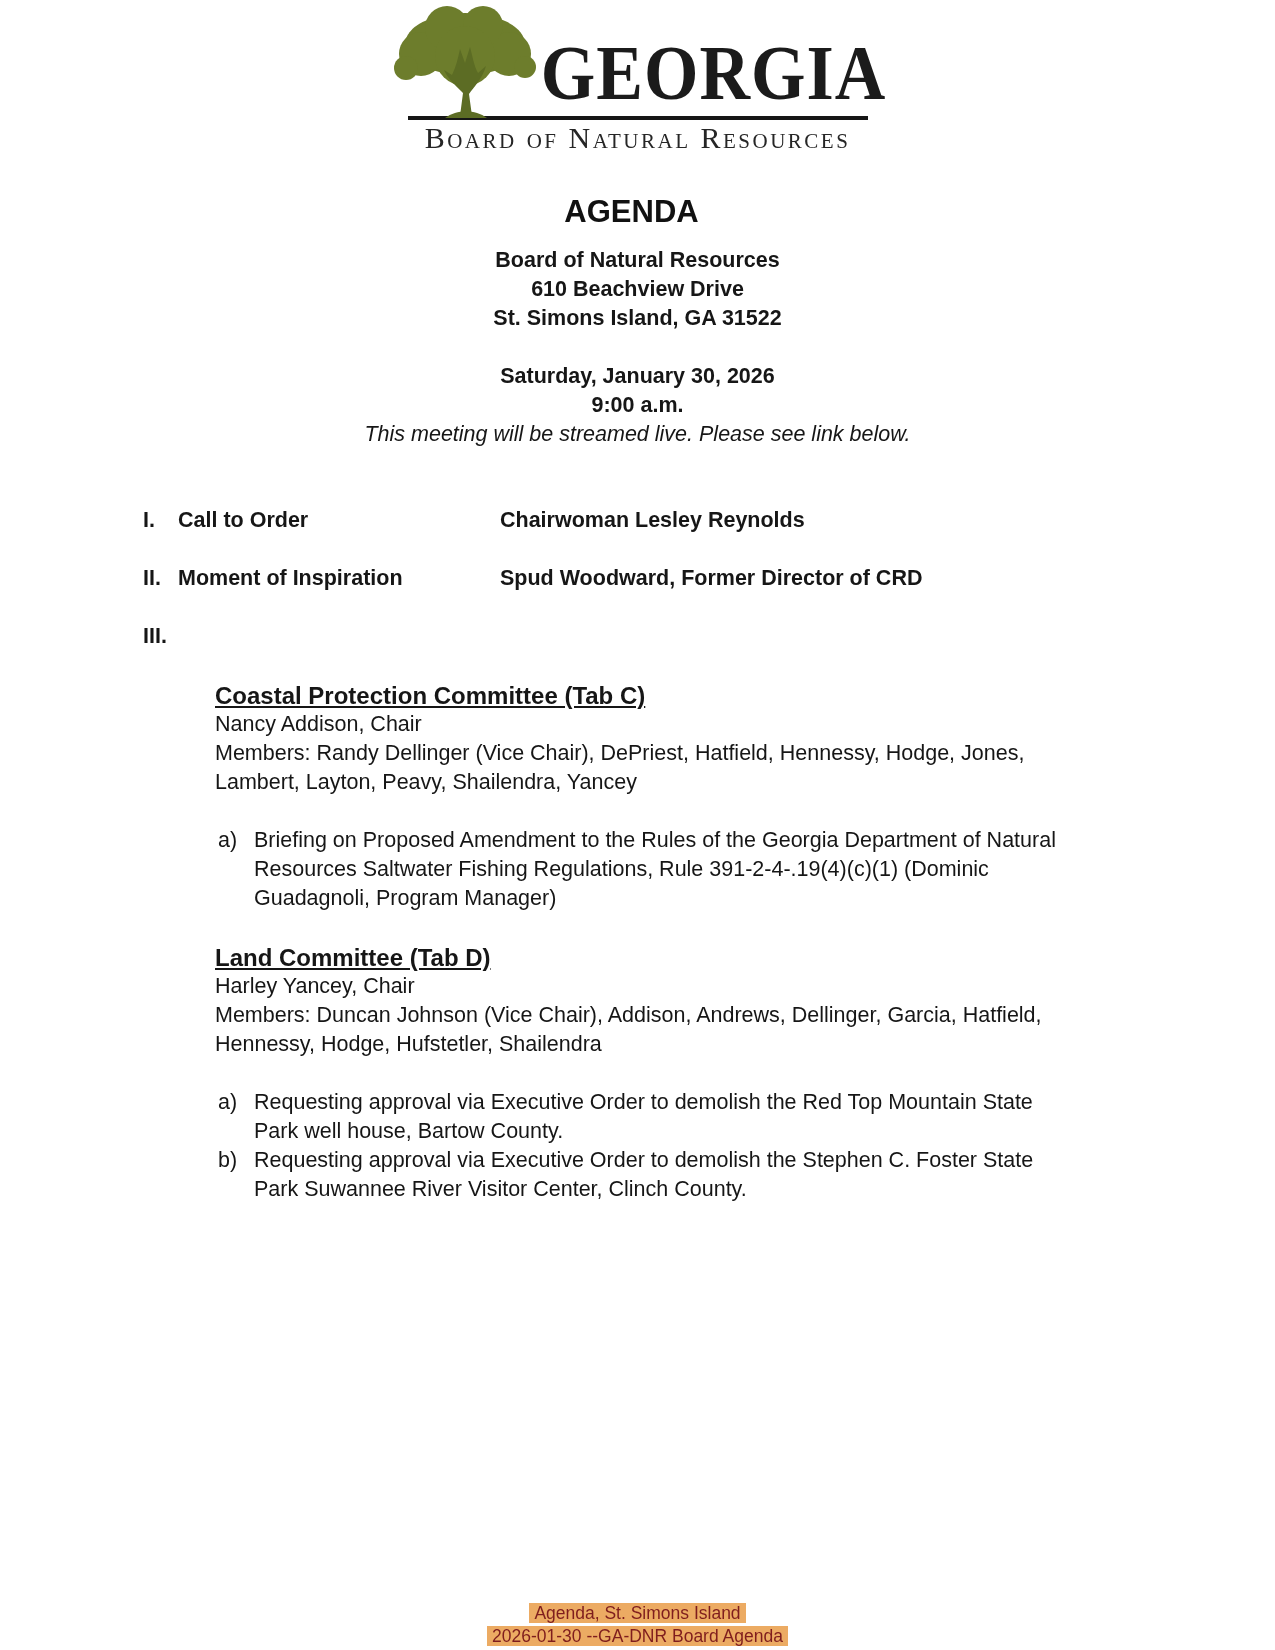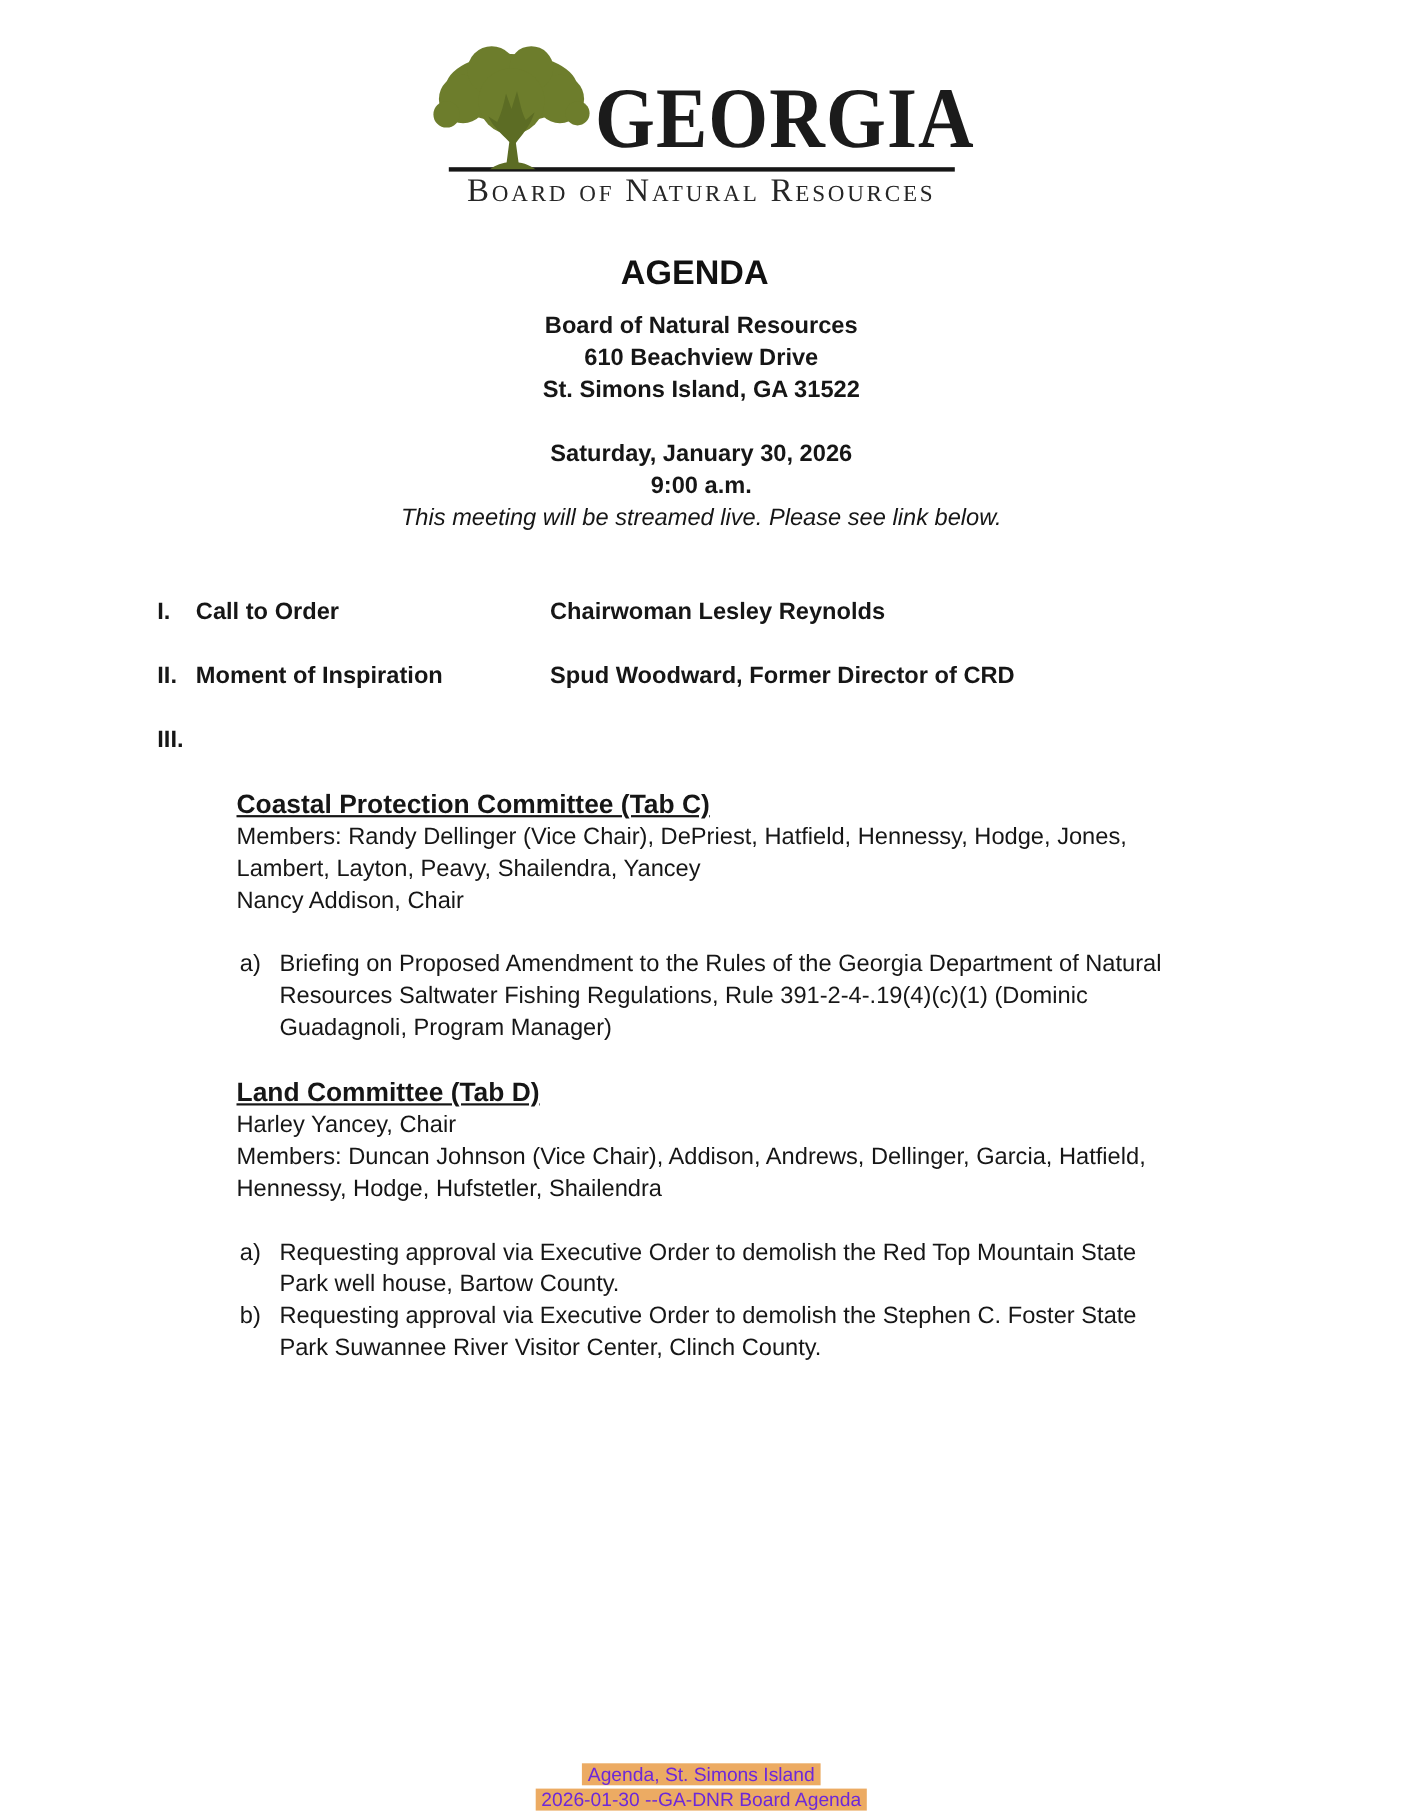--- a/index.html
+++ b/index.html
@@ -14,7 +14,7 @@
     overflow:hidden;
   }
   
-  .logo{width:460px;margin:0 auto;padding-top:36px;text-align:center;}
+  .logo{width:460px;margin:0 auto;text-align:center;}
   .logo-row{
     display:flex;align-items:flex-end;justify-content:center;
     border-bottom:4px solid #161616;

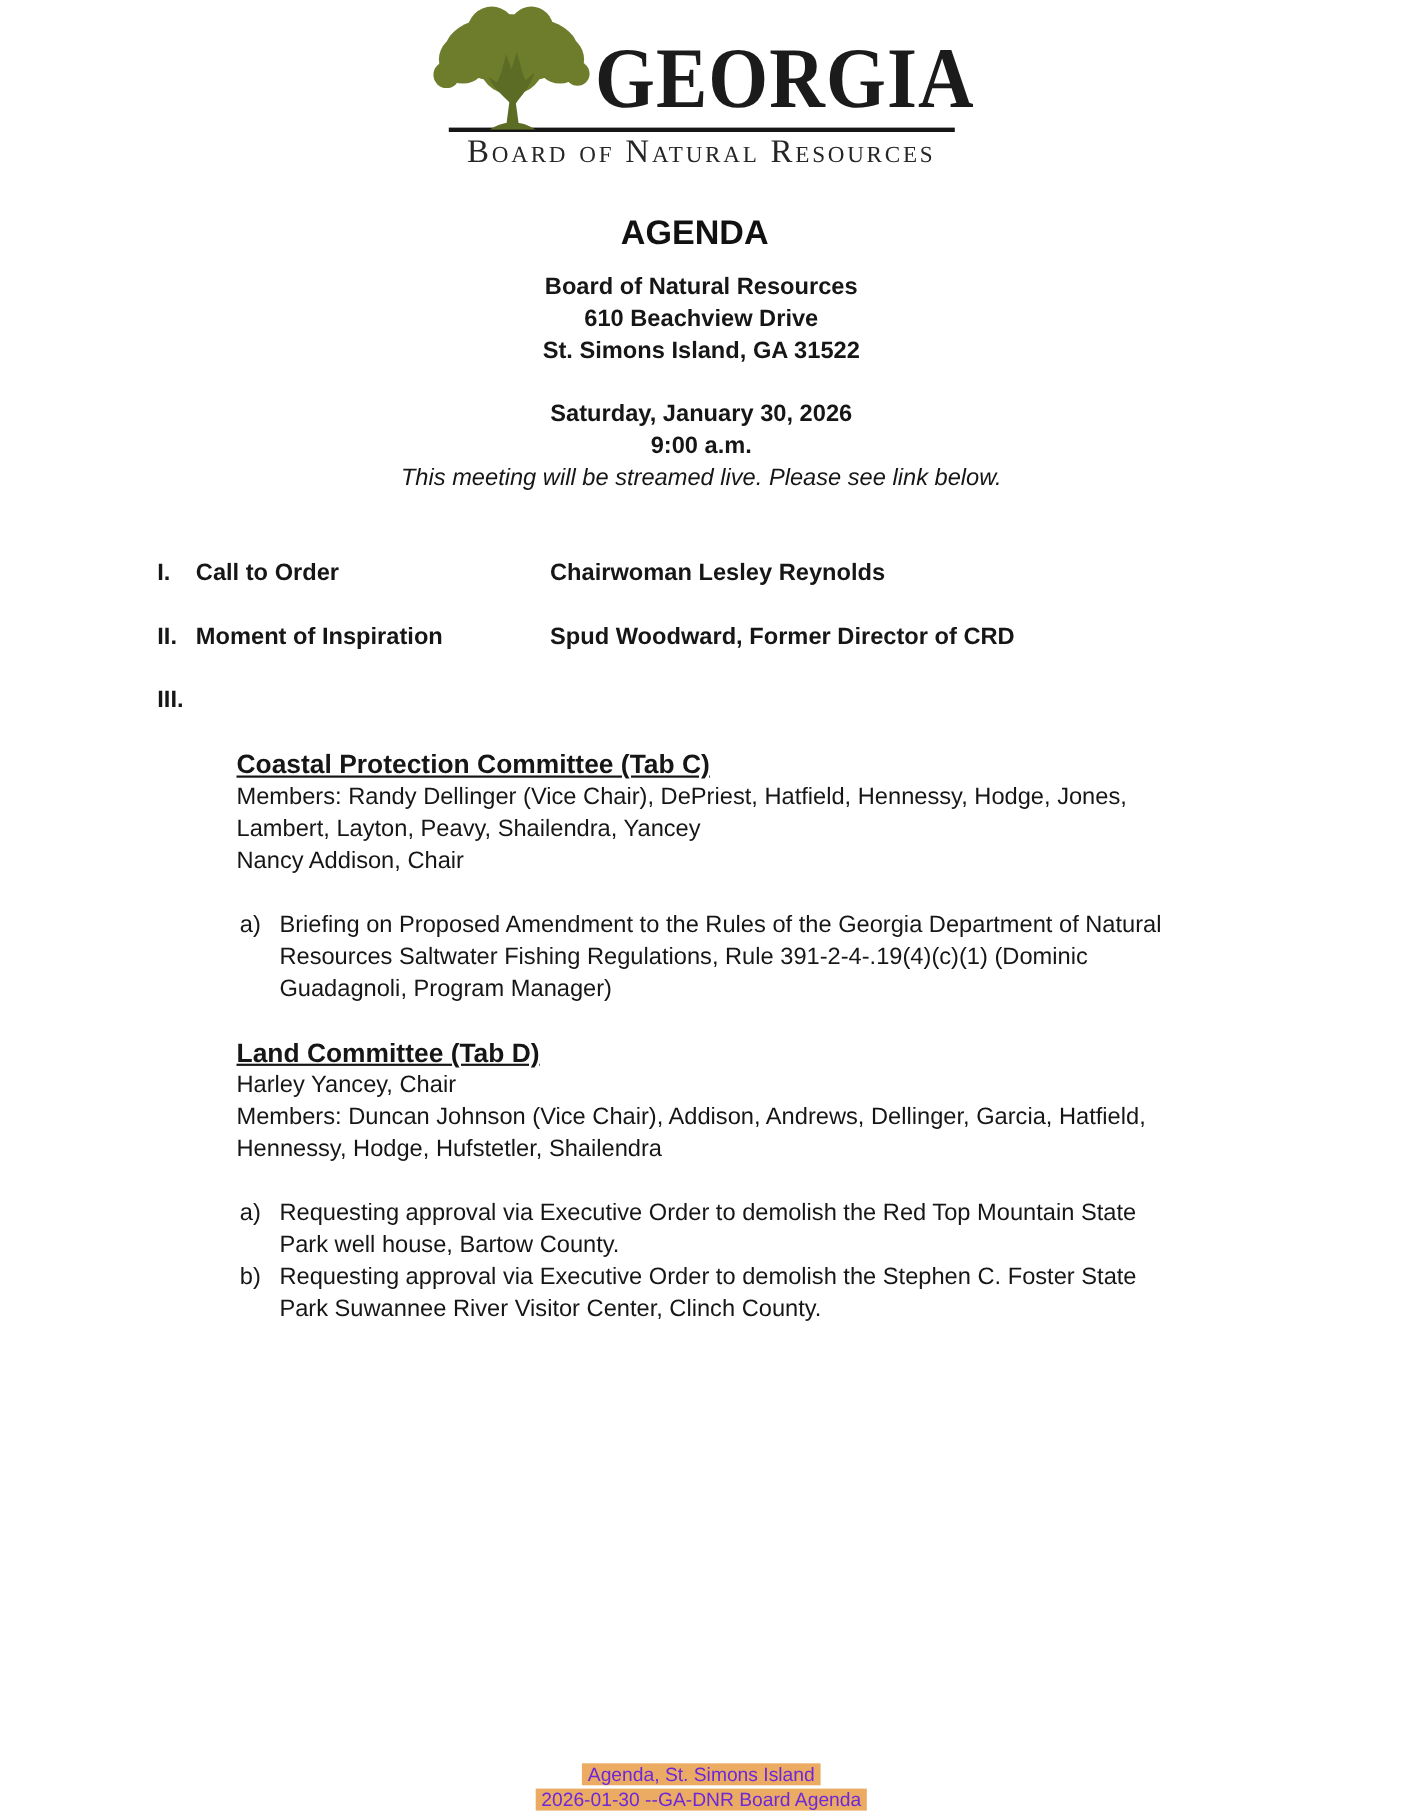--- a/index.html
+++ b/index.html
@@ -146,8 +146,8 @@
 
       <section class="committee">
         <h3 class="committee-name">Coastal Protection Committee (Tab C)</h3>
+        <p>Nancy Addison, Chair</p>
         <p>Members: Randy Dellinger (Vice Chair), DePriest, Hatfield, Hennessy, Hodge, Jones, Lambert, Layton, Peavy, Shailendra, Yancey</p>
-        <p>Nancy Addison, Chair</p>
         <ol class="agenda-list">
           <li>
             <span class="li-marker">a)</span>

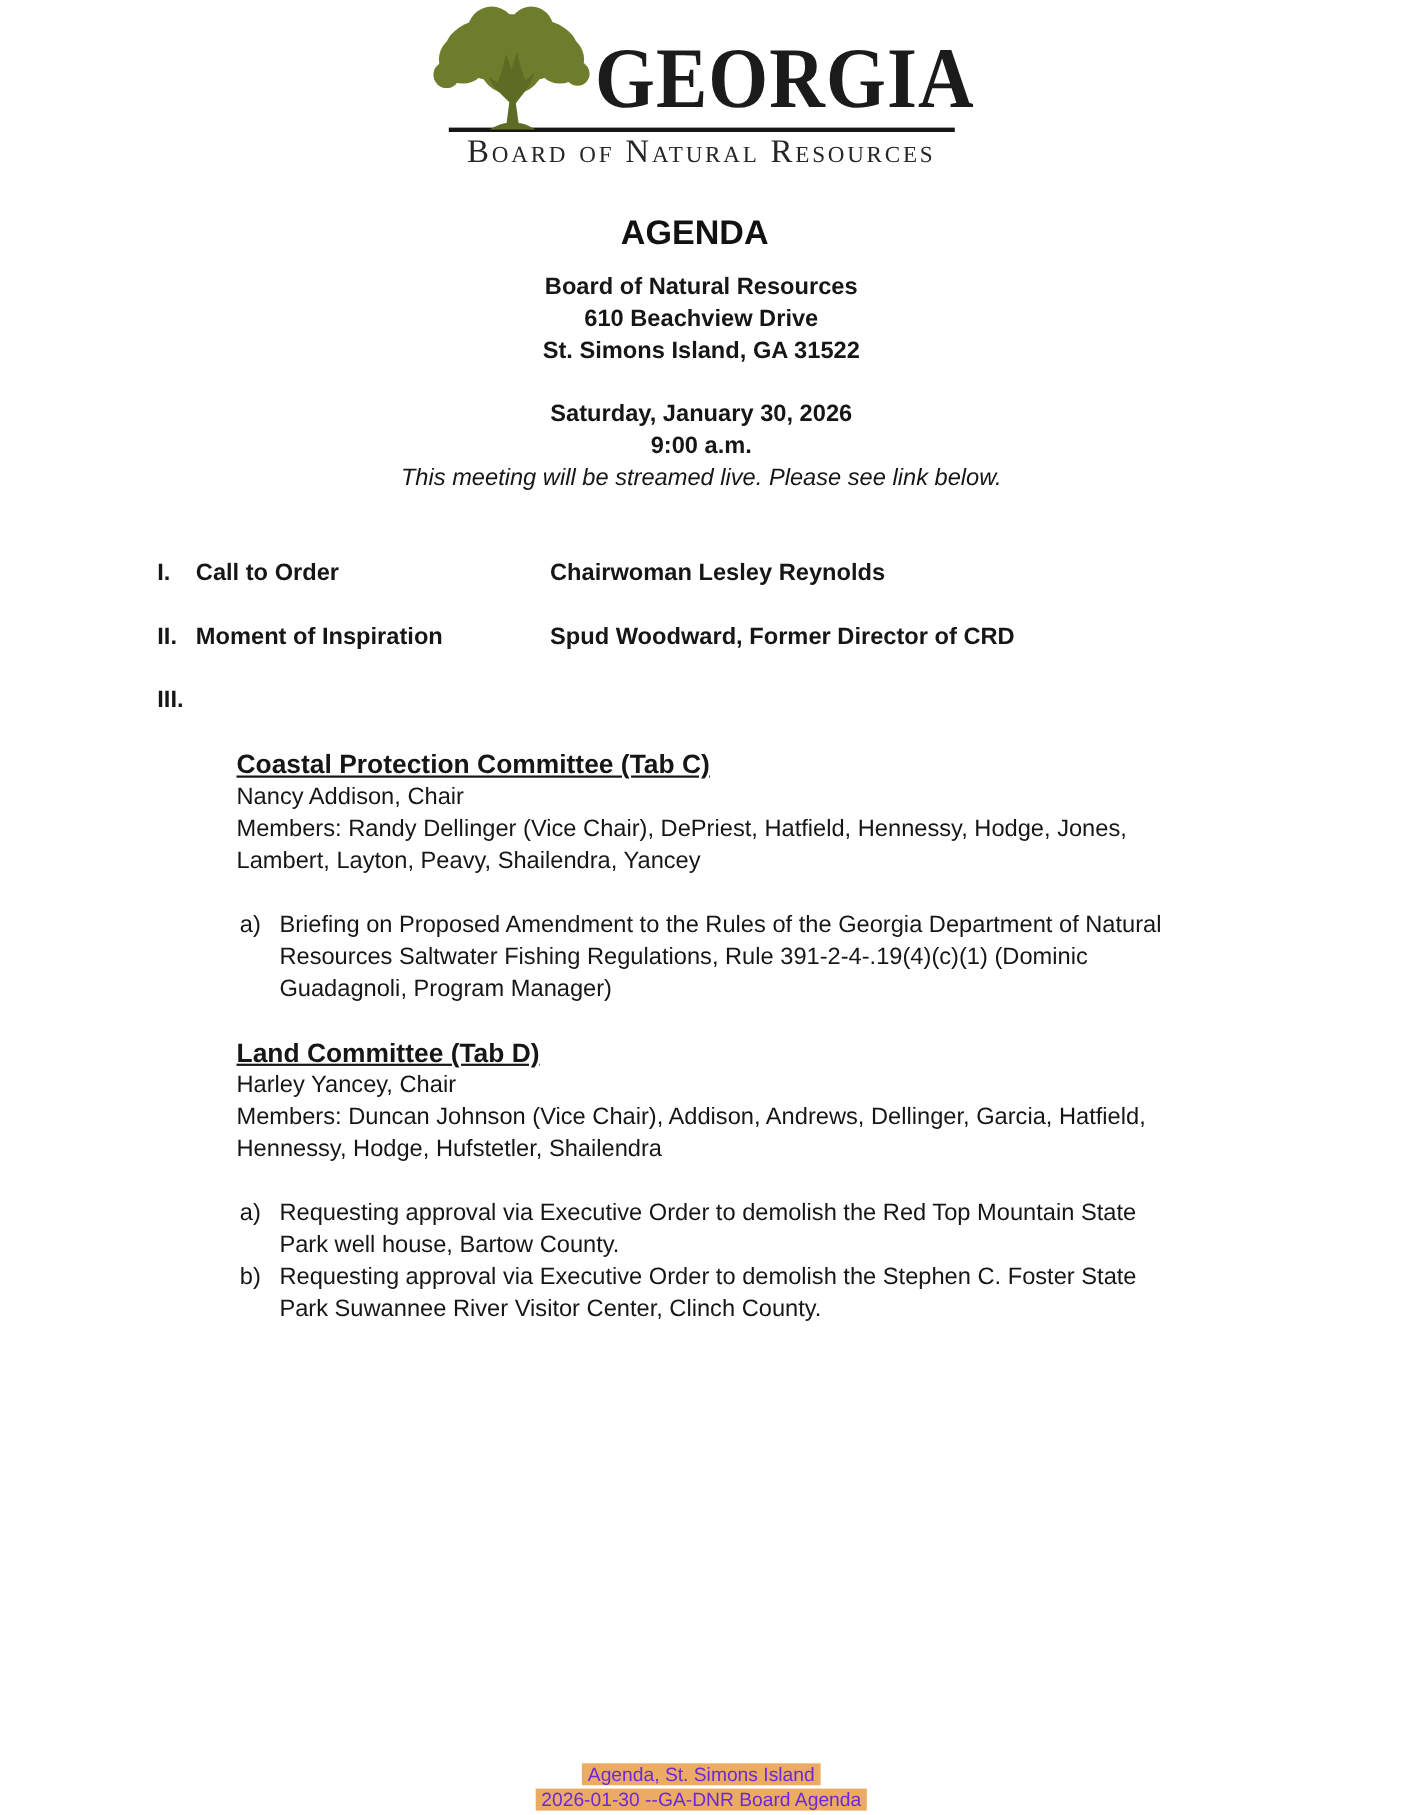--- a/index.html
+++ b/index.html
@@ -79,7 +79,7 @@
   }
   .hl{
     background:#ecab63;
-    color:#6d28d9;
+    color:#7f1d1d;
     padding:0 5px;
   }
 </style>

